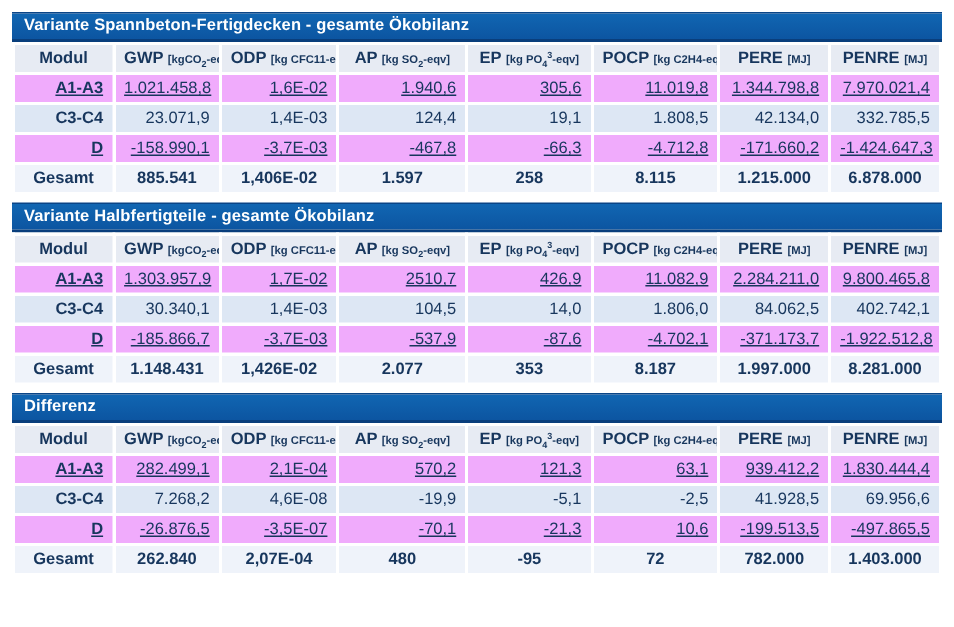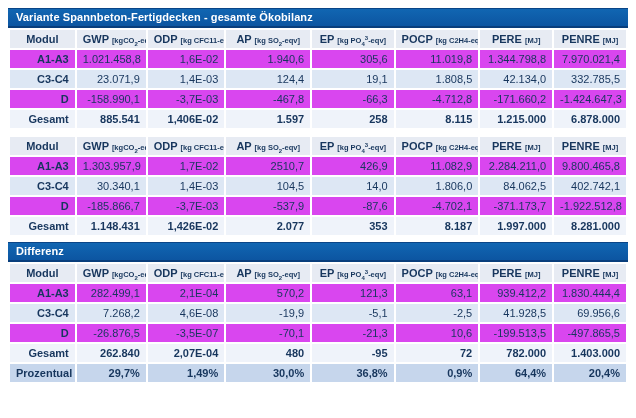--- a/index.html
+++ b/index.html
@@ -62,7 +62,7 @@
     font-size: 6px;
     line-height: 0;
   }
-  tr.blue td    { background: #d946ef; }
+  tr.blue td    { background: #f0abfc; text-decoration: underline; }
   tr.light td   { background: #dde7f4; margin-top: 30px; }
   tr.total td   { background: #eff3fa; font-weight: bold; }
   tr.percent td { background: #c6d6ec; font-weight: bold; }

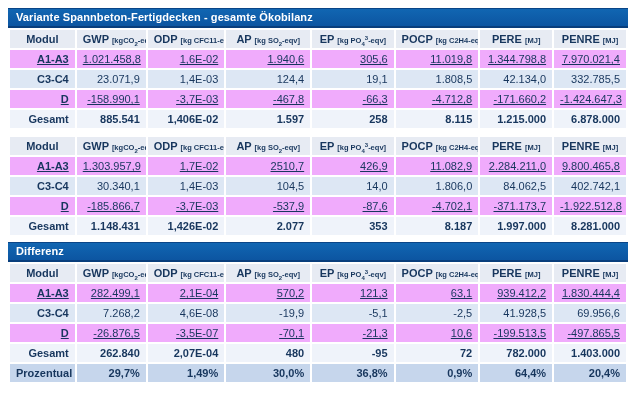--- a/index.html
+++ b/index.html
@@ -64,7 +64,7 @@
   }
   tr.blue td    { background: #f0abfc; text-decoration: underline; }
   tr.light td   { background: #dde7f4; margin-top: 30px; }
-  tr.total td   { background: #eff3fa; font-weight: bold; }
+  tr.total td   { background: #eff3fa; font-weight: bold; text-align: center; }
   tr.percent td { background: #c6d6ec; font-weight: bold; }
   td.mod { font-weight: bold; }
 </style>

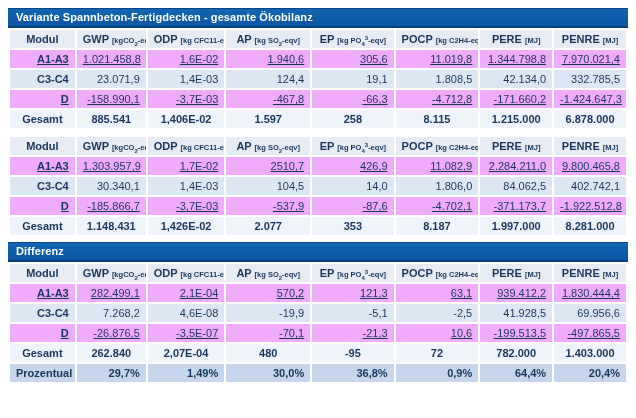--- a/index.html
+++ b/index.html
@@ -143,6 +143,7 @@
         </table>
       </div>
       <div class="section">
+        <div class="bar">Variante Halbfertigteile - gesamte Ökobilanz</div>
         <table>
           <colgroup>
             <col style="width: 10.8%;">

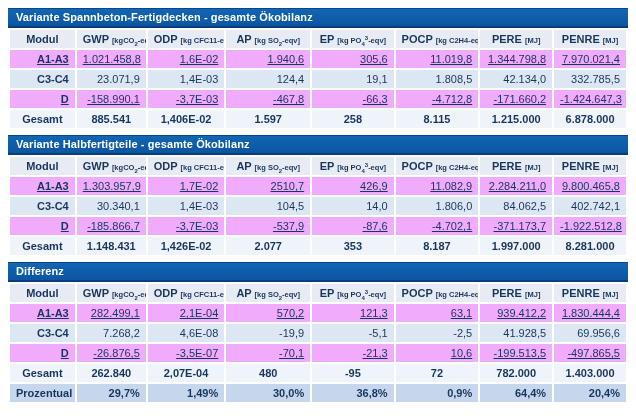--- a/index.html
+++ b/index.html
@@ -277,16 +277,6 @@
               <td>782.000</td>
               <td>1.403.000</td>
             </tr>
-            <tr class="percent">
-              <td class="mod">Prozentual</td>
-              <td>29,7%</td>
-              <td>1,49%</td>
-              <td>30,0%</td>
-              <td>36,8%</td>
-              <td>0,9%</td>
-              <td>64,4%</td>
-              <td>20,4%</td>
-            </tr>
           </tbody>
         </table>
       </div>

